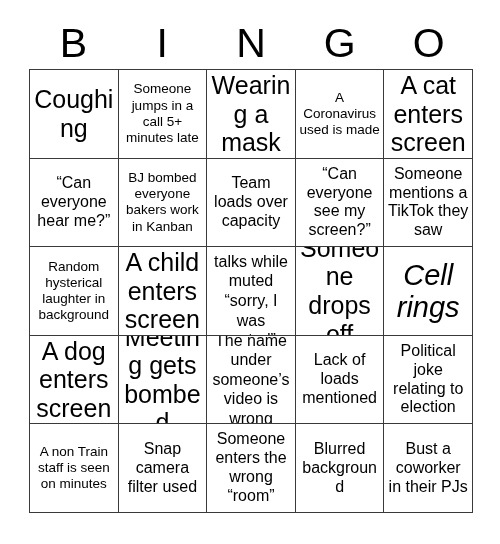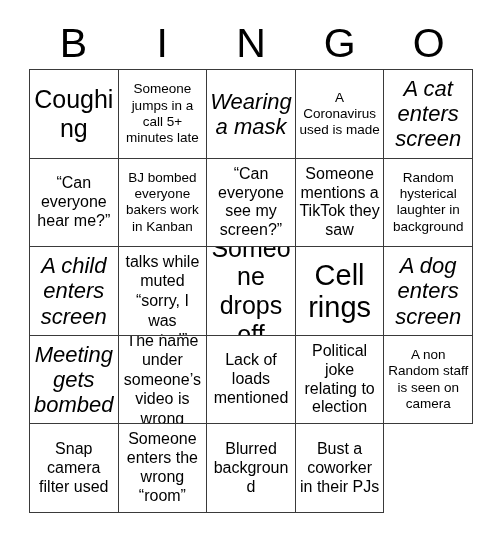--- a/index.html
+++ b/index.html
@@ -83,7 +83,7 @@
 
   
   .fs-xxl .cell-text { font-size: 29px; line-height: 1.12; }
-  .fs-xl  .cell-text { font-size: 22px; line-height: 1.14; font-style: italic; }
+  .fs-xl  .cell-text { font-size: 25px; line-height: 1.14; }
   .fs-lg  .cell-text { font-size: 25px; line-height: 1.15; }
   .fs-md  .cell-text { font-size: 16px; line-height: 1.18; }
   .fs-sm  .cell-text { font-size: 13.5px; line-height: 1.2; }

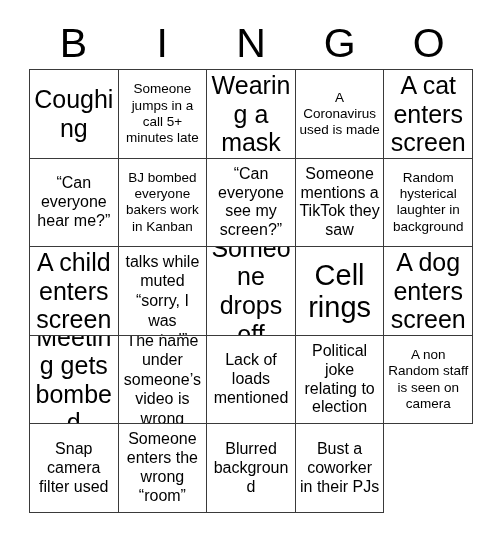--- a/index.html
+++ b/index.html
@@ -127,6 +127,9 @@
       <span class="cell-text">BJ bombed everyone bakers work in Kanban</span>
     </div>
     <div class="cell fs-md">
+      <span class="cell-text">Team loads over capacity</span>
+    </div>
+    <div class="cell fs-md">
       <span class="cell-text">“Can everyone see my screen?”</span>
     </div>
     <div class="cell fs-md">

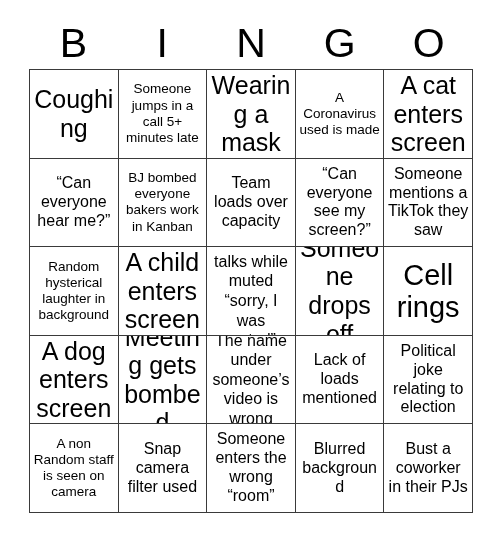--- a/index.html
+++ b/index.html
@@ -82,7 +82,7 @@
   }
 
   
-  .fs-xxl .cell-text { font-size: 29px; line-height: 1.12; }
+  .fs-xxl .cell-text { font-size: 29px; line-height: 1.12; font-style: italic; }
   .fs-xl  .cell-text { font-size: 25px; line-height: 1.14; }
   .fs-lg  .cell-text { font-size: 25px; line-height: 1.15; }
   .fs-md  .cell-text { font-size: 16px; line-height: 1.18; }

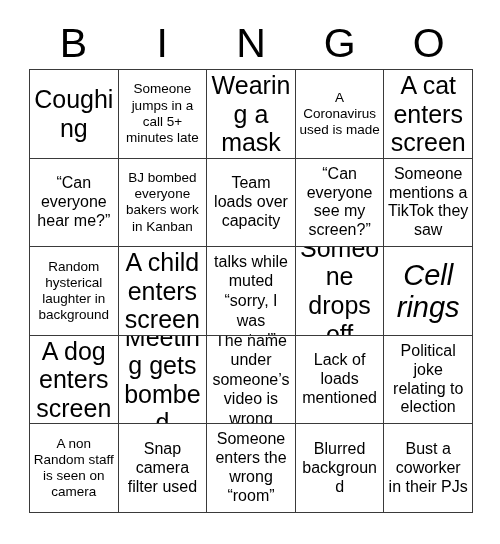--- a/index.html
+++ b/index.html
@@ -169,7 +169,7 @@
     </div>
 
     <div class="cell fs-sm">
-      <span class="cell-text">A non Random staff is seen on camera</span>
+      <span class="cell-text">A non Train staff is seen on minutes</span>
     </div>
     <div class="cell fs-md">
       <span class="cell-text">Snap camera filter used</span>

